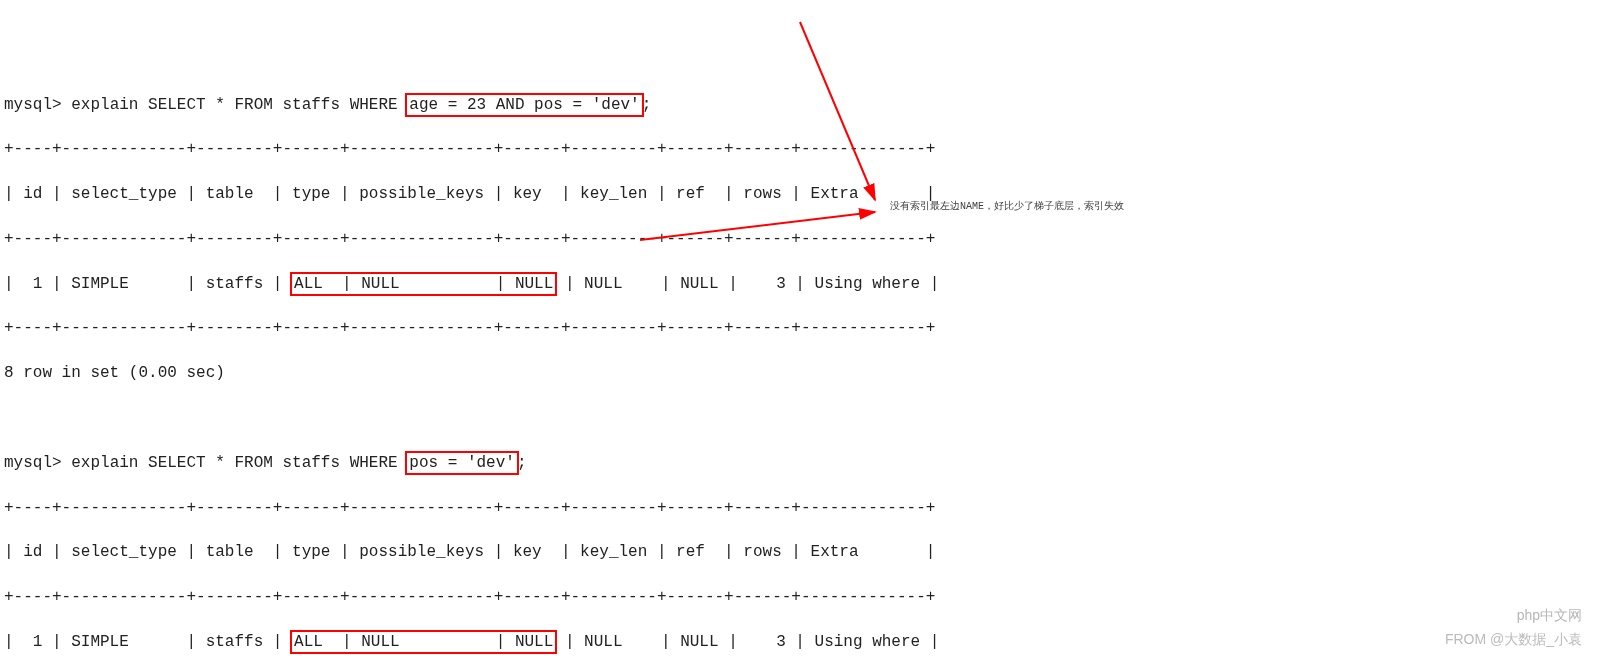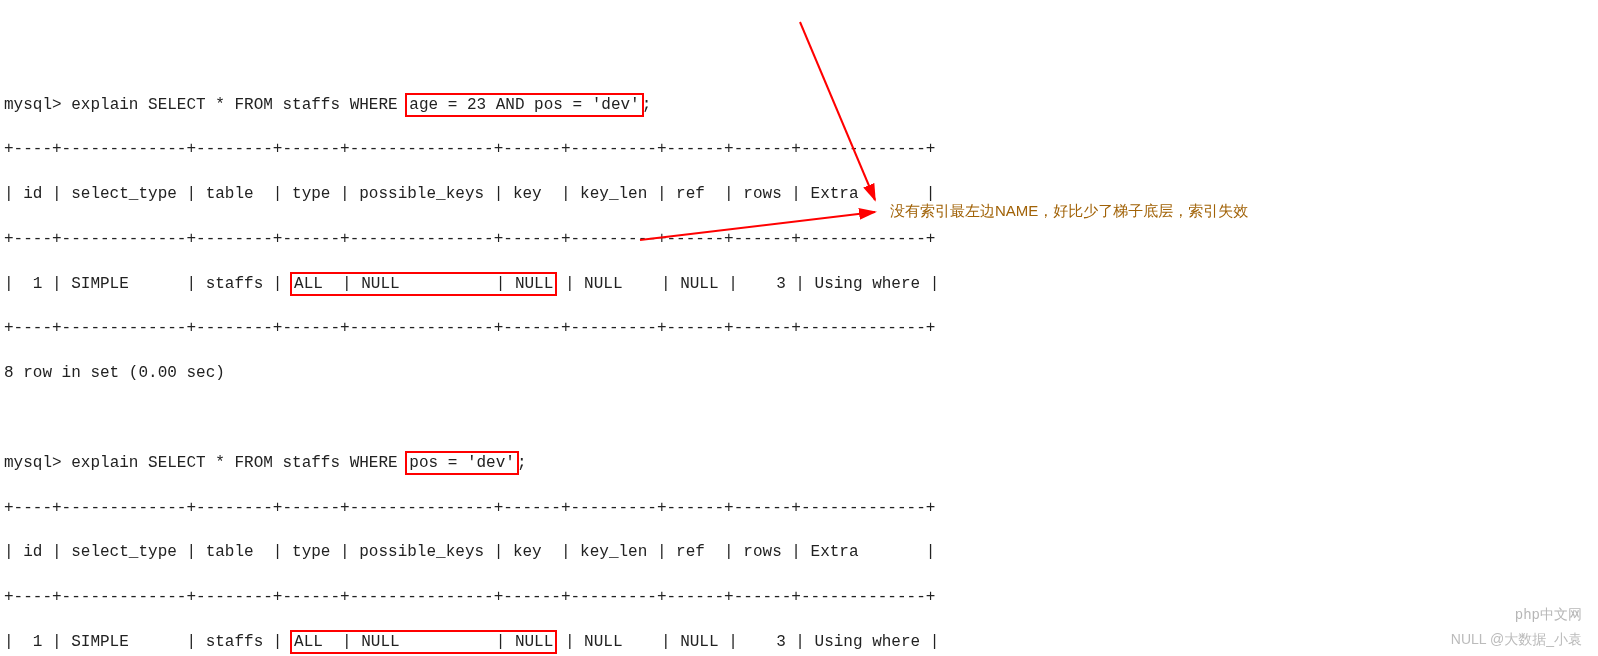--- a/index.html
+++ b/index.html
@@ -26,9 +26,9 @@
   }
   .annotation {
     position: absolute;
-    color: #a16207;
-    font-family: Liberation Sans, sans-serif;
-    font-size: 15px;
+    color: #404040;
+    font-family: Liberation Mono, monospace;
+    font-size: 10px;
     white-space: nowrap;
   }
   .arrow-svg {

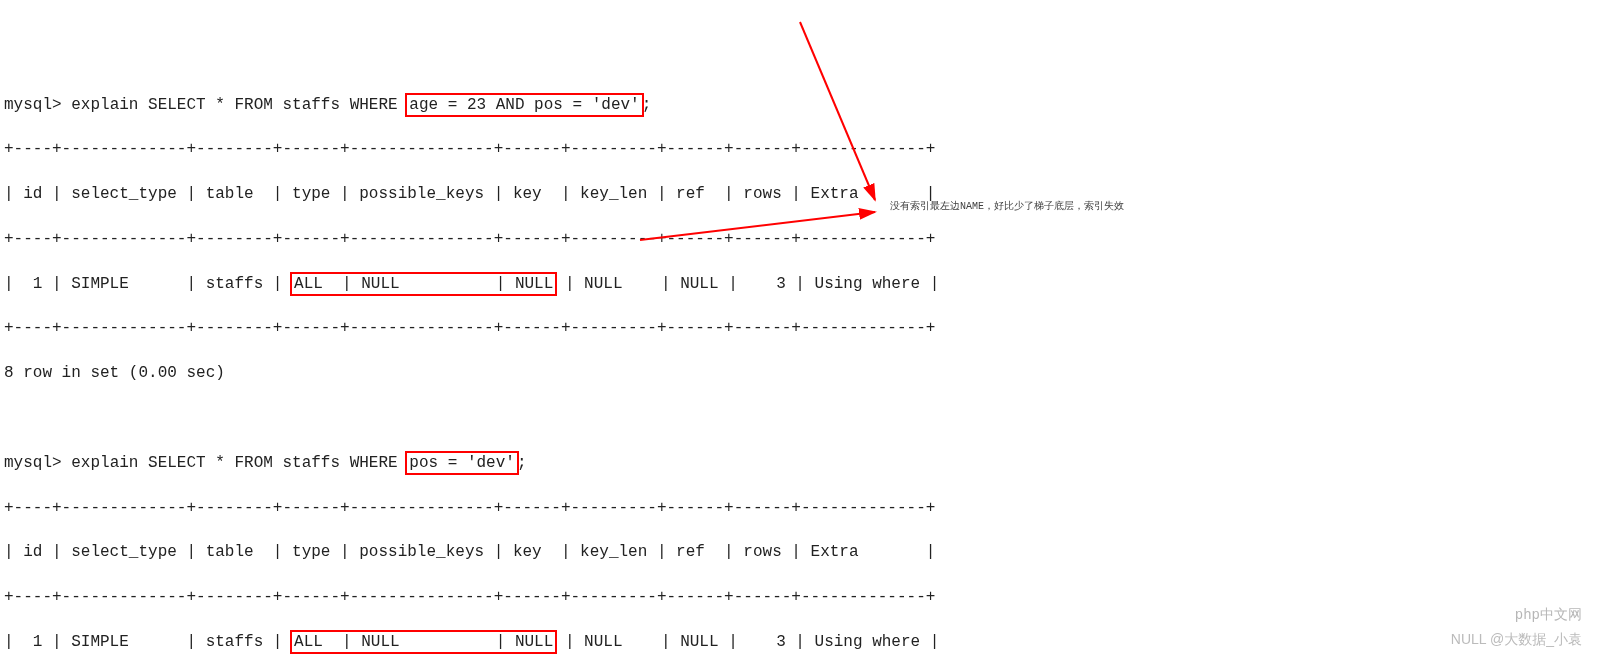--- a/index.html
+++ b/index.html
@@ -40,7 +40,7 @@
     right: 16px;
     bottom: 30px;
     color: #aaa;
-    font-family: Liberation Mono, monospace;
+    font-family: Liberation Sans, sans-serif;
     font-size: 14px;
     opacity: 0.85;
   }

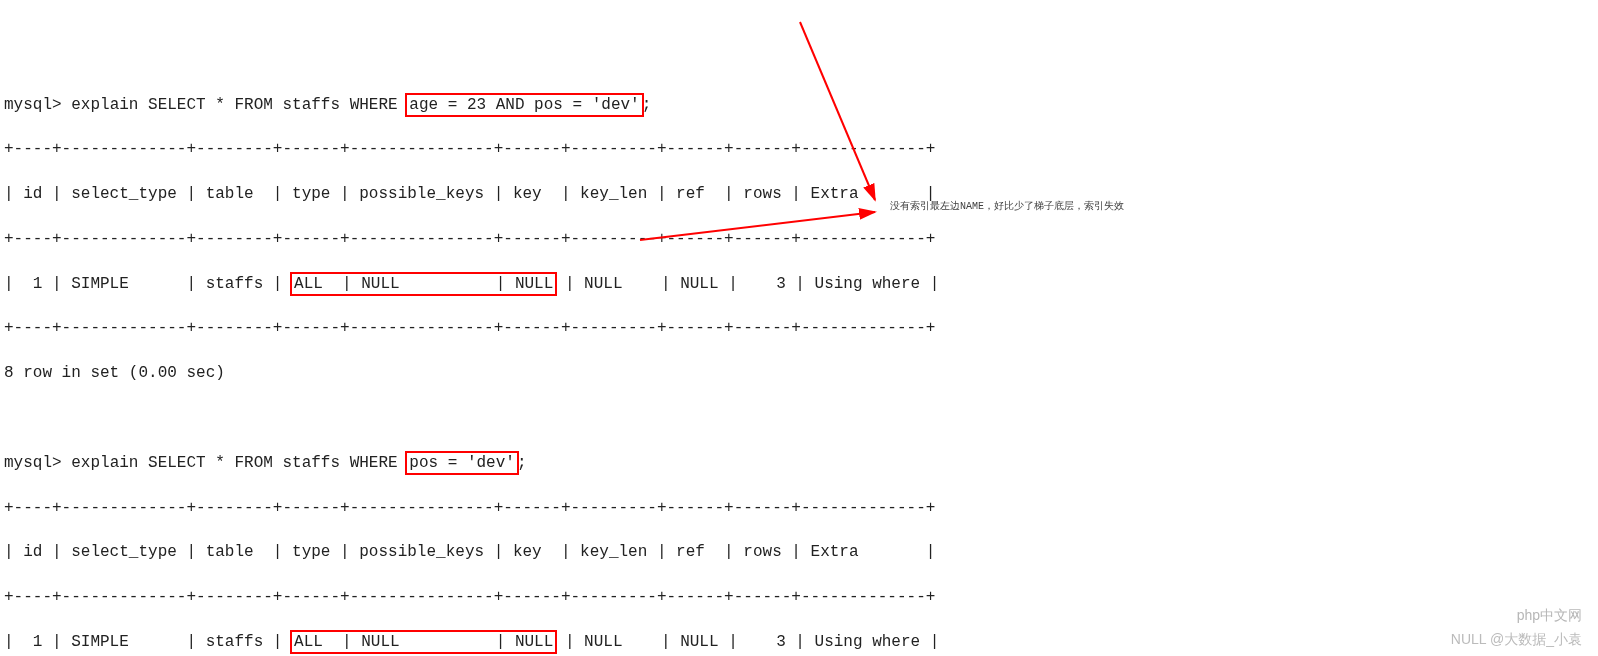--- a/index.html
+++ b/index.html
@@ -95,7 +95,7 @@
 <div class="annotation" style="left:890px; top:200px;">没有索引最左边NAME，好比少了梯子底层，索引失效</div>
 
 <div class="watermark1">php中文网</div>
-<div class="watermark2">NULL @大数据_小袁</div>
+<div class="watermark2">FROM @大数据_小袁</div>
 
 
 

